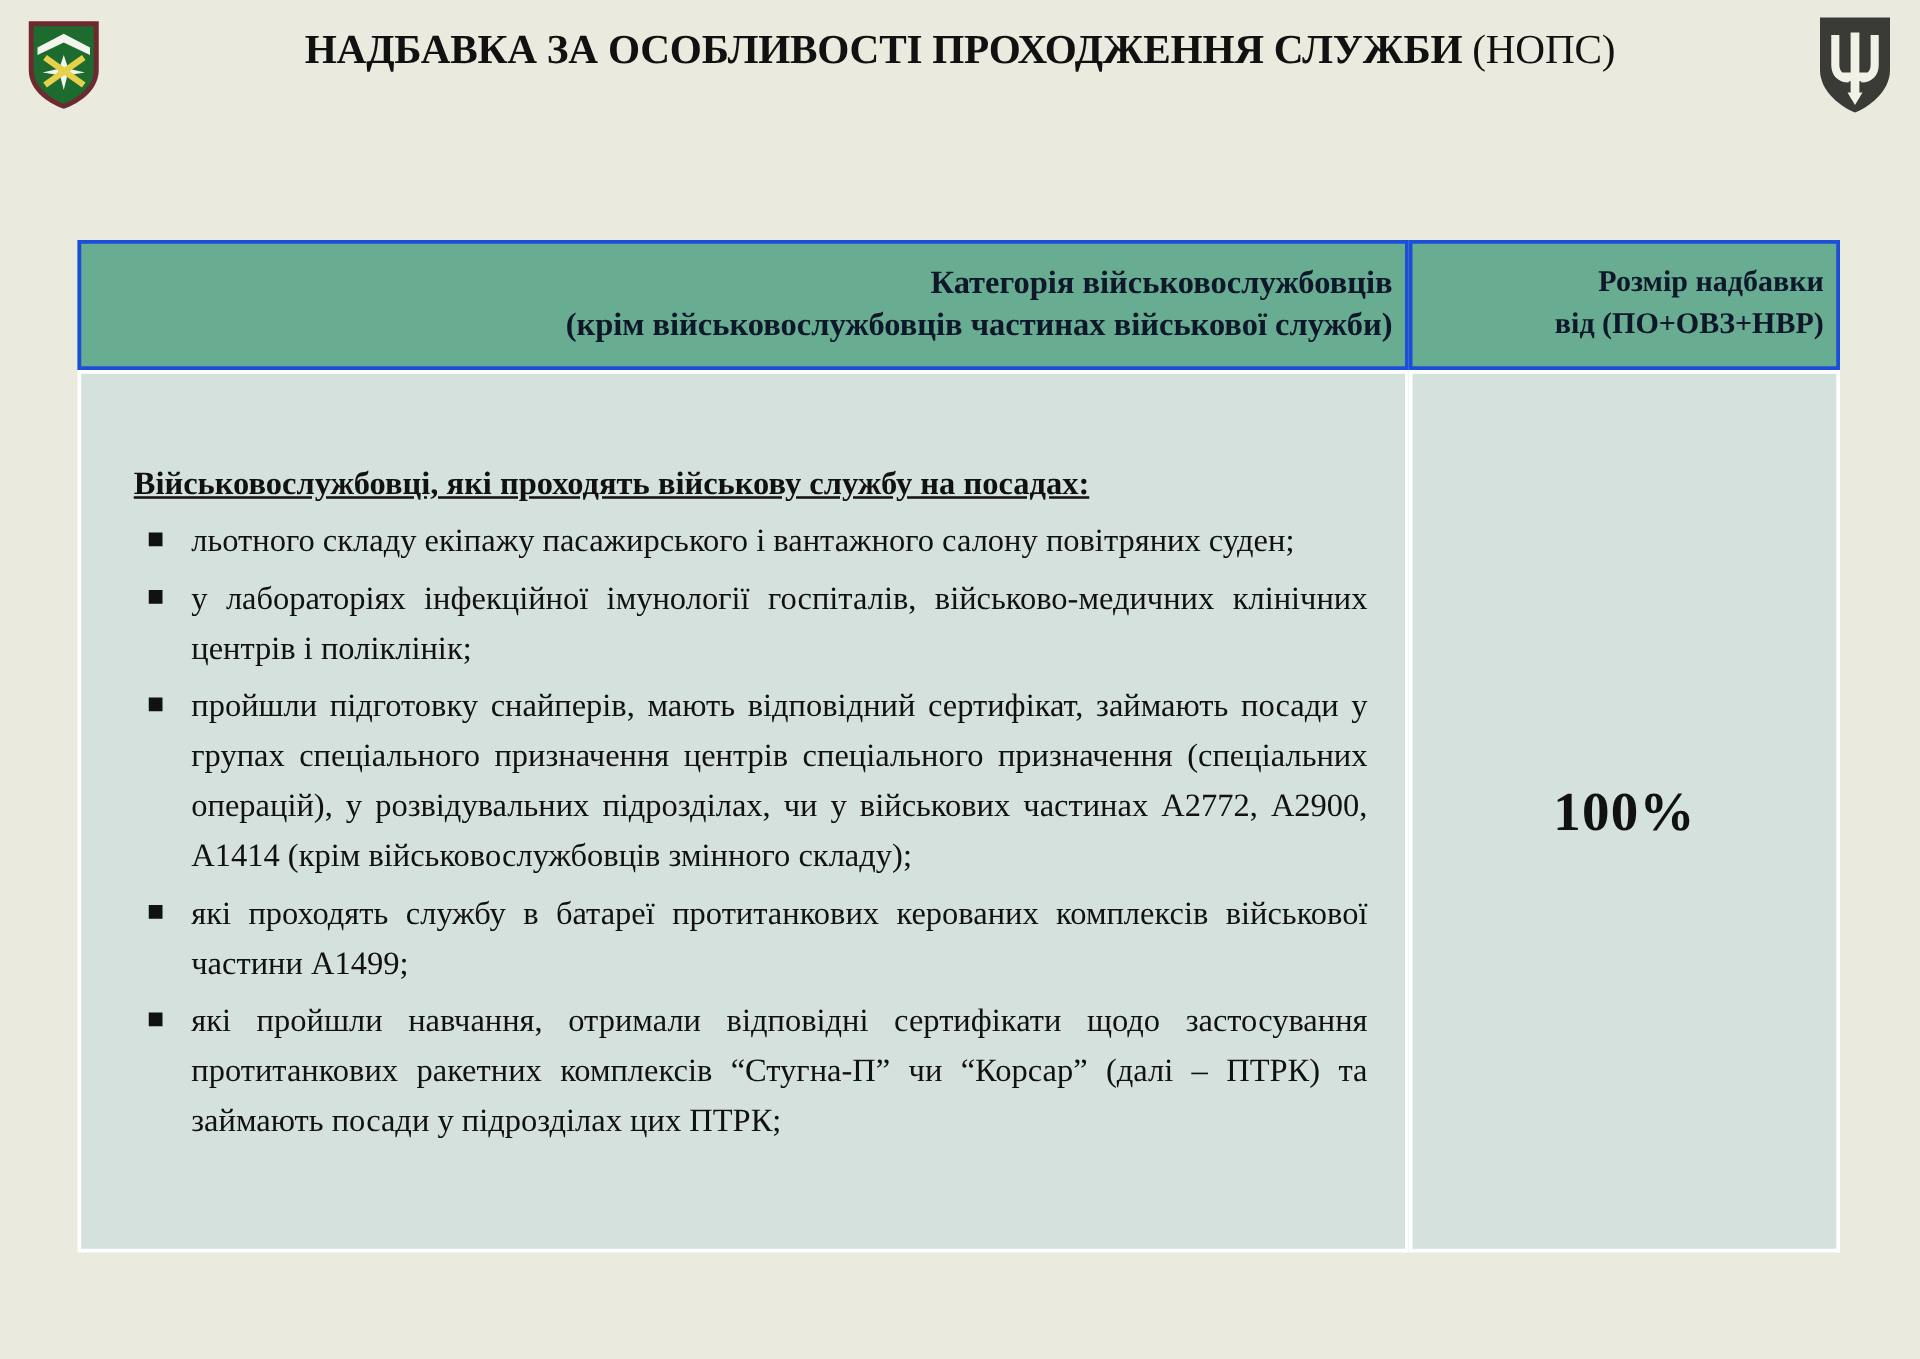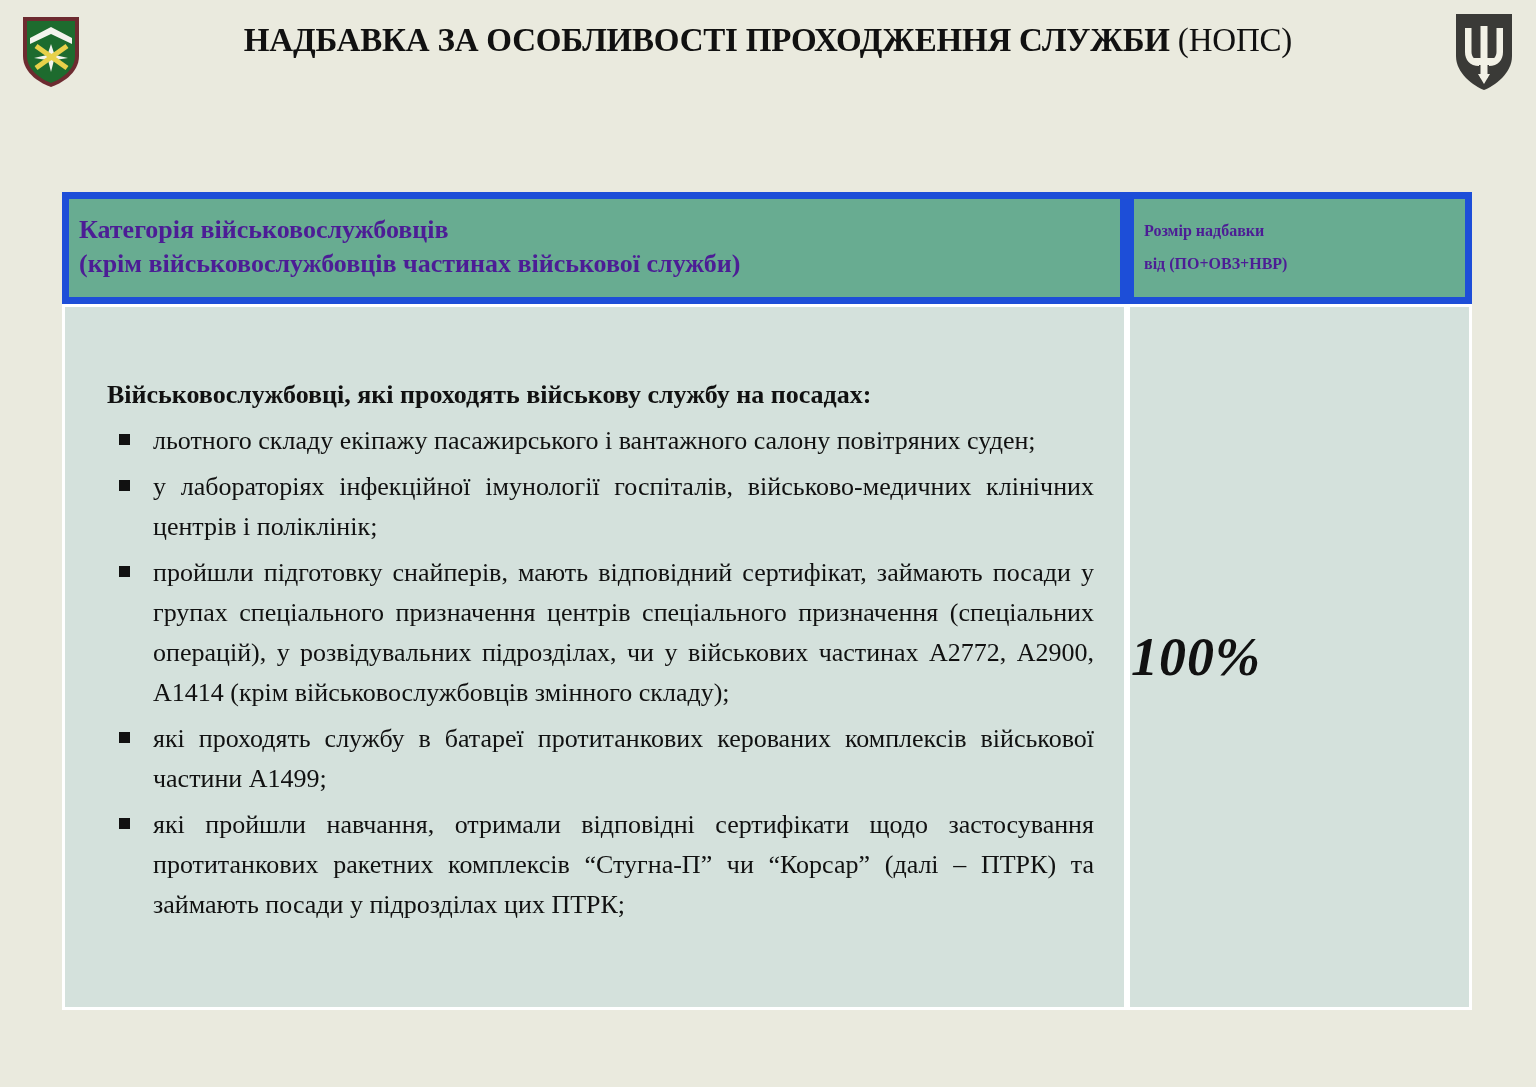--- a/index.html
+++ b/index.html
@@ -82,11 +82,11 @@
 
   .thead-row th {
     background: #68ac91;
-    color: #4c1d95;
-    font-weight: bold;
-    text-align: left;
+    color: #0f172a;
+    font-weight: bold;
+    text-align: right;
     padding: 14px 10px 16px;
-    border: 7px solid #1d4ed8;
+    border: 3px solid #1d4ed8;
     box-sizing: border-box;
   }
   .th-category { width: 1065px; font-size: 26px; line-height: 34px; }

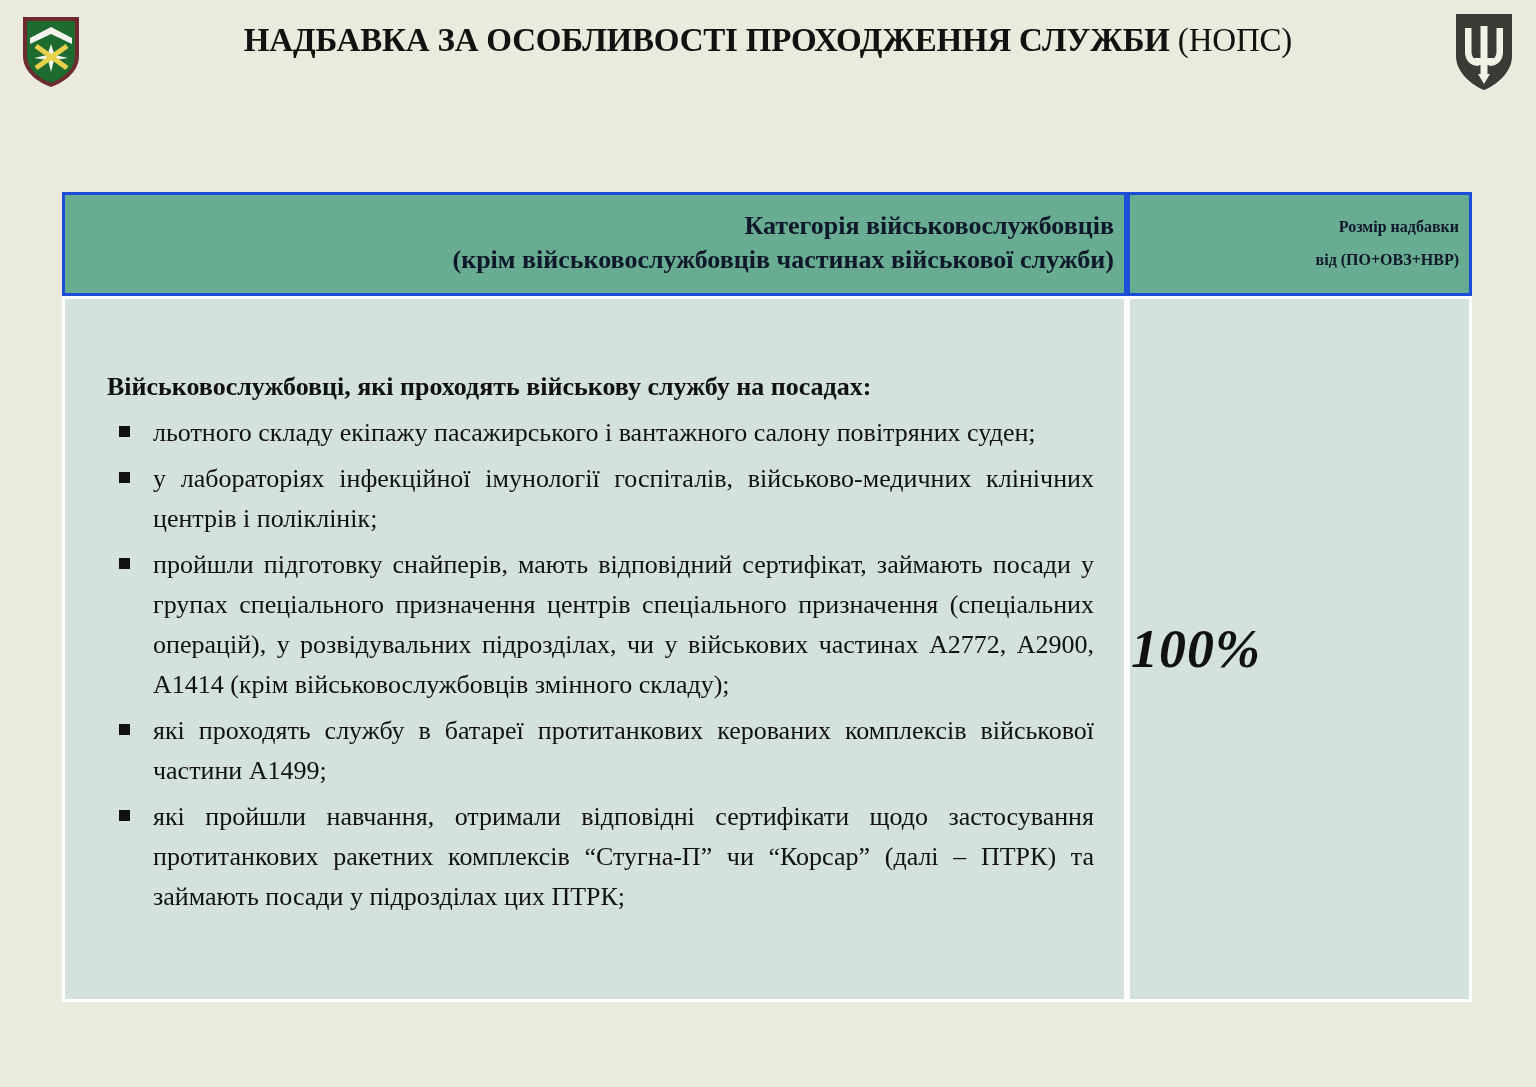--- a/index.html
+++ b/index.html
@@ -90,7 +90,7 @@
     box-sizing: border-box;
   }
   .th-category { width: 1065px; font-size: 26px; line-height: 34px; }
-  .th-amount   { width: 345px;  font-size: 16px; line-height: 33px; }
+  .th-amount   { width: 345px;  font-size: 24px; line-height: 33px; }
   .th-line { display: block; white-space: nowrap; }
 
   .body-row td {

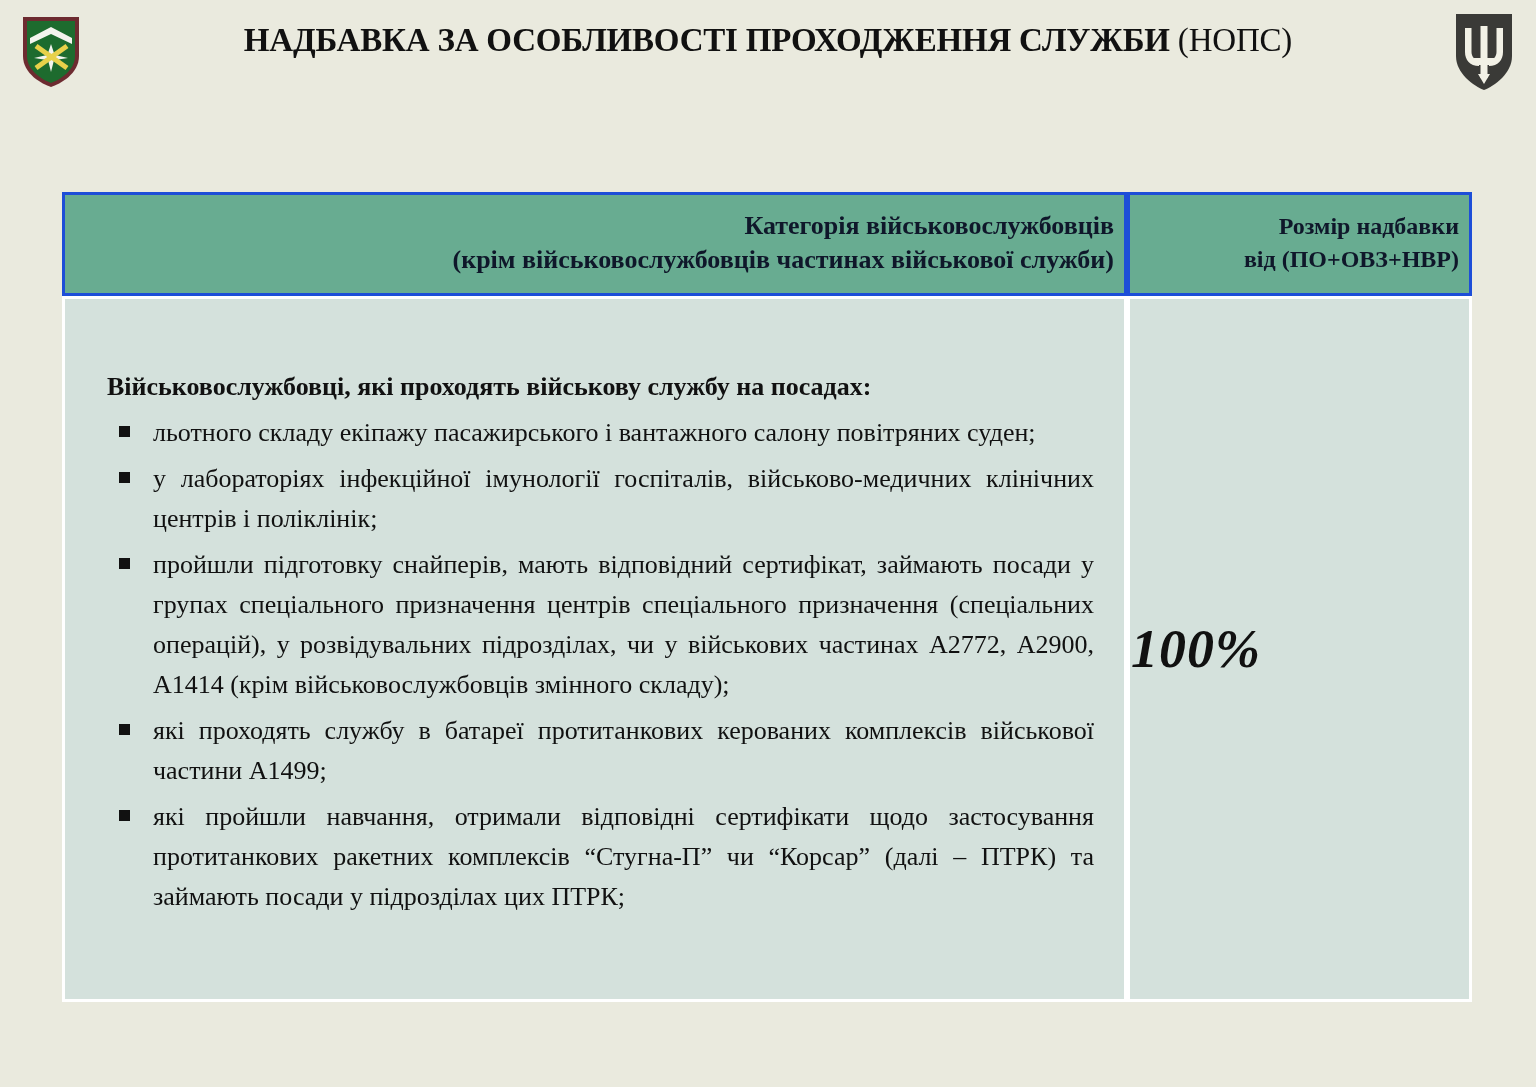--- a/index.html
+++ b/index.html
@@ -116,6 +116,7 @@
     font-size: 26px;
     line-height: 36px;
     margin: 0 0 8px 0;
+    text-decoration: underline;
   }
   ul.conditions {
     list-style: none;

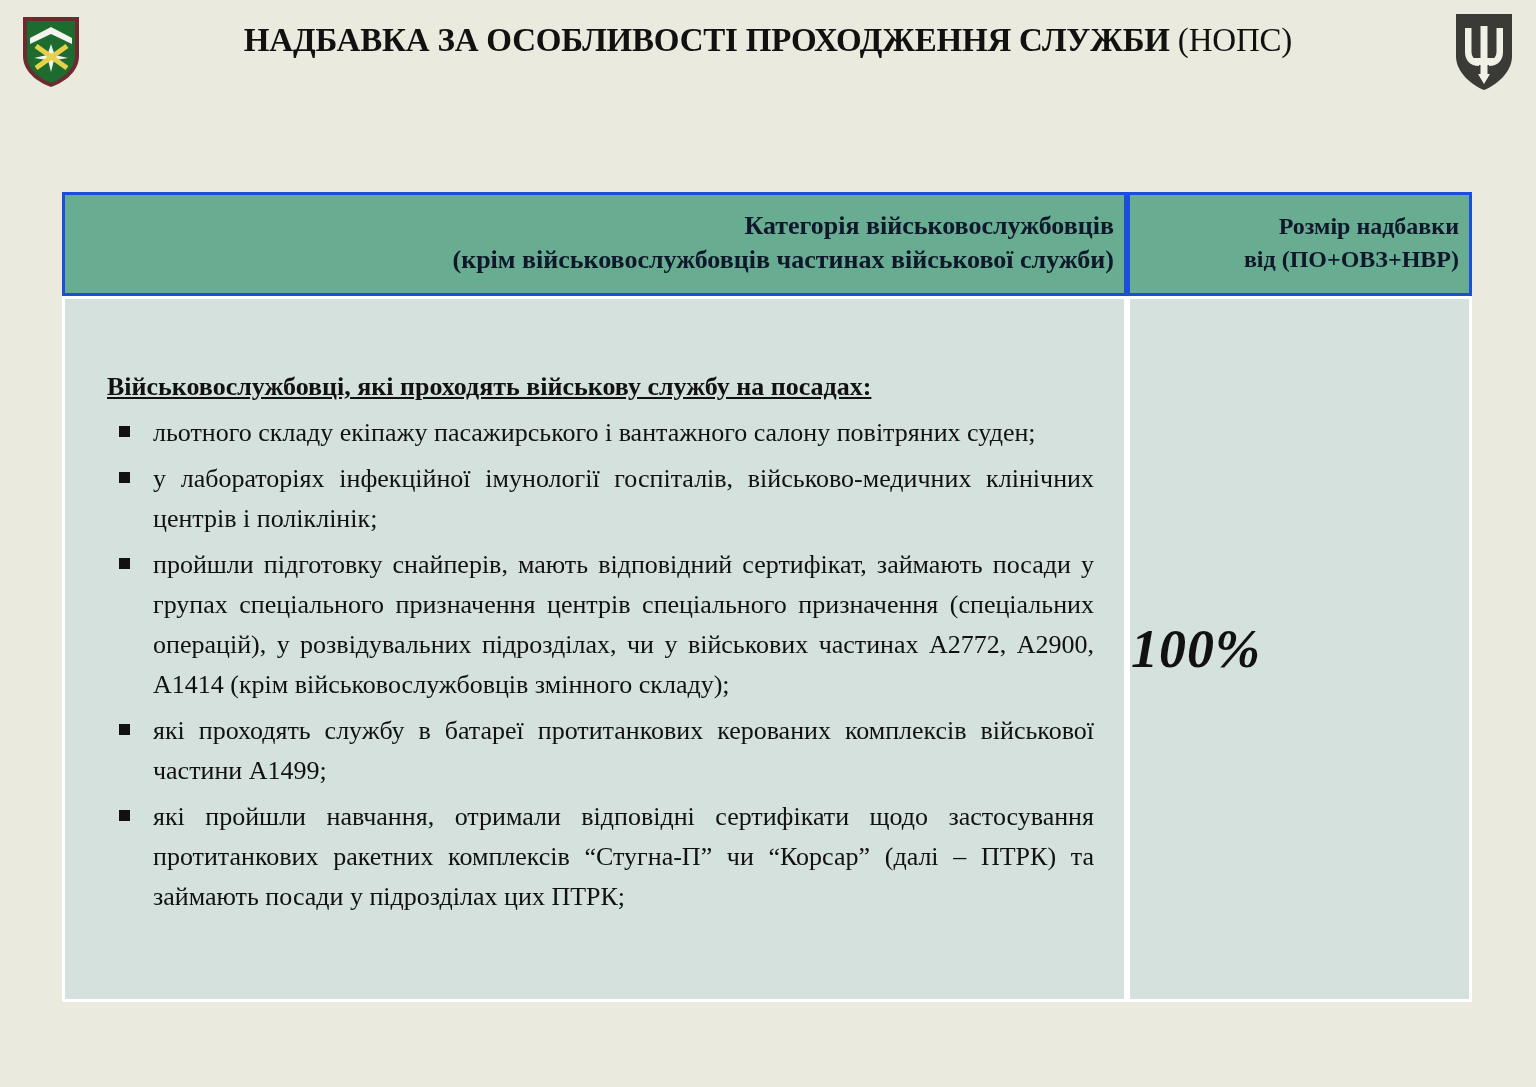--- a/index.html
+++ b/index.html
@@ -103,11 +103,10 @@
     height: 706px;
   }
   .td-amount {
-    text-align: left;
-    font-size: 54px;
+    text-align: center;
+    font-size: 44px;
     font-weight: bold;
     letter-spacing: 1px;
-    font-style: italic;
   }
 
   

